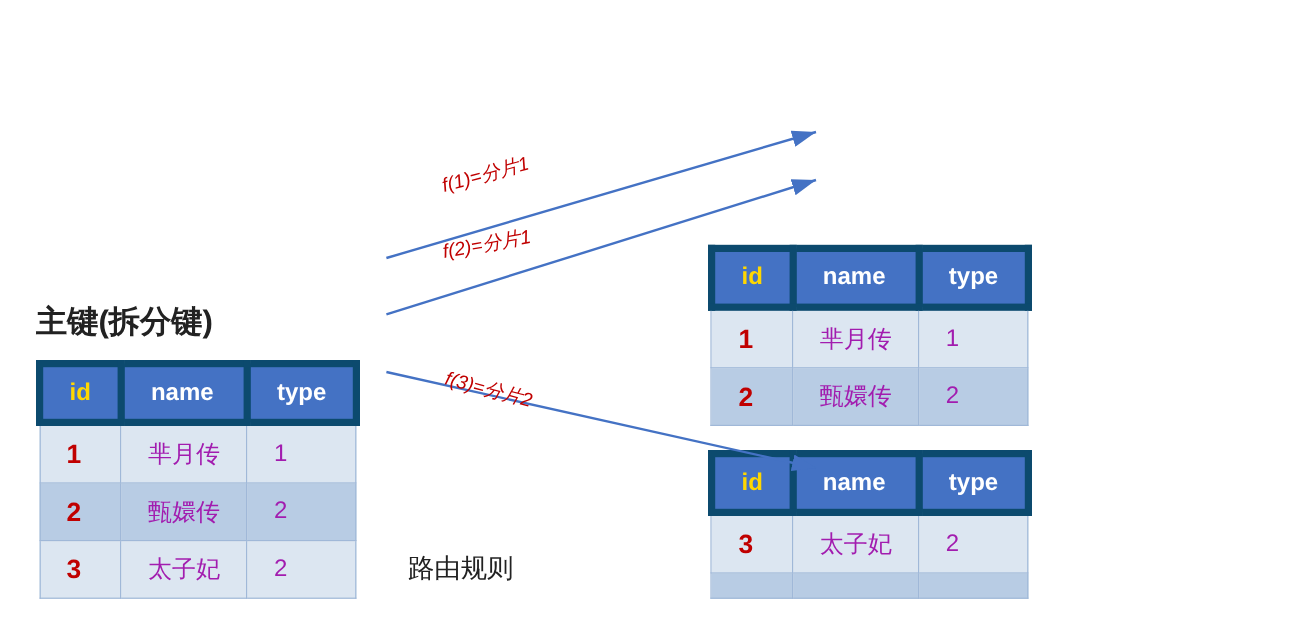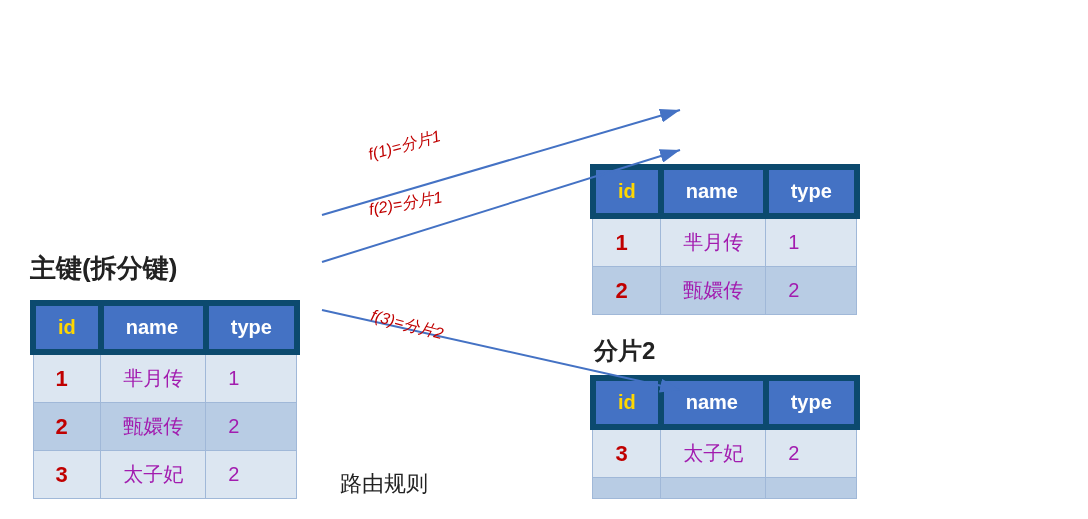--- a/index.html
+++ b/index.html
@@ -201,7 +201,6 @@
     </div>
 
     <div class="shard-container">
-      <div class="shard-title">分片2</div>
       <table class="data-table">
         <thead>
           <tr>

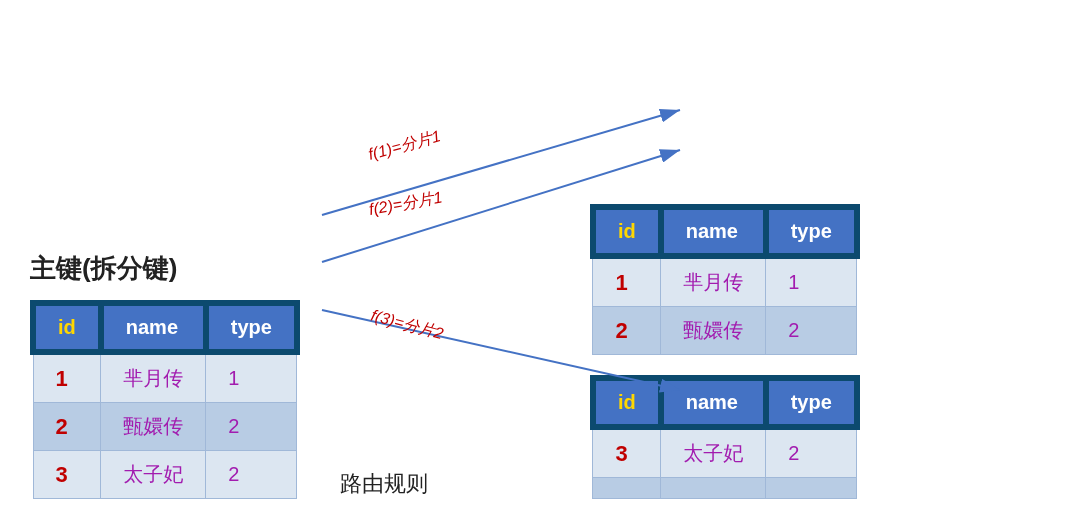--- a/index.html
+++ b/index.html
@@ -93,6 +93,7 @@
     .routing-title {
       font-size: 22px;
       color: #222;
+      margin-bottom: 10px;
       align-self: flex-start;
       margin-left: 10px;
     }

